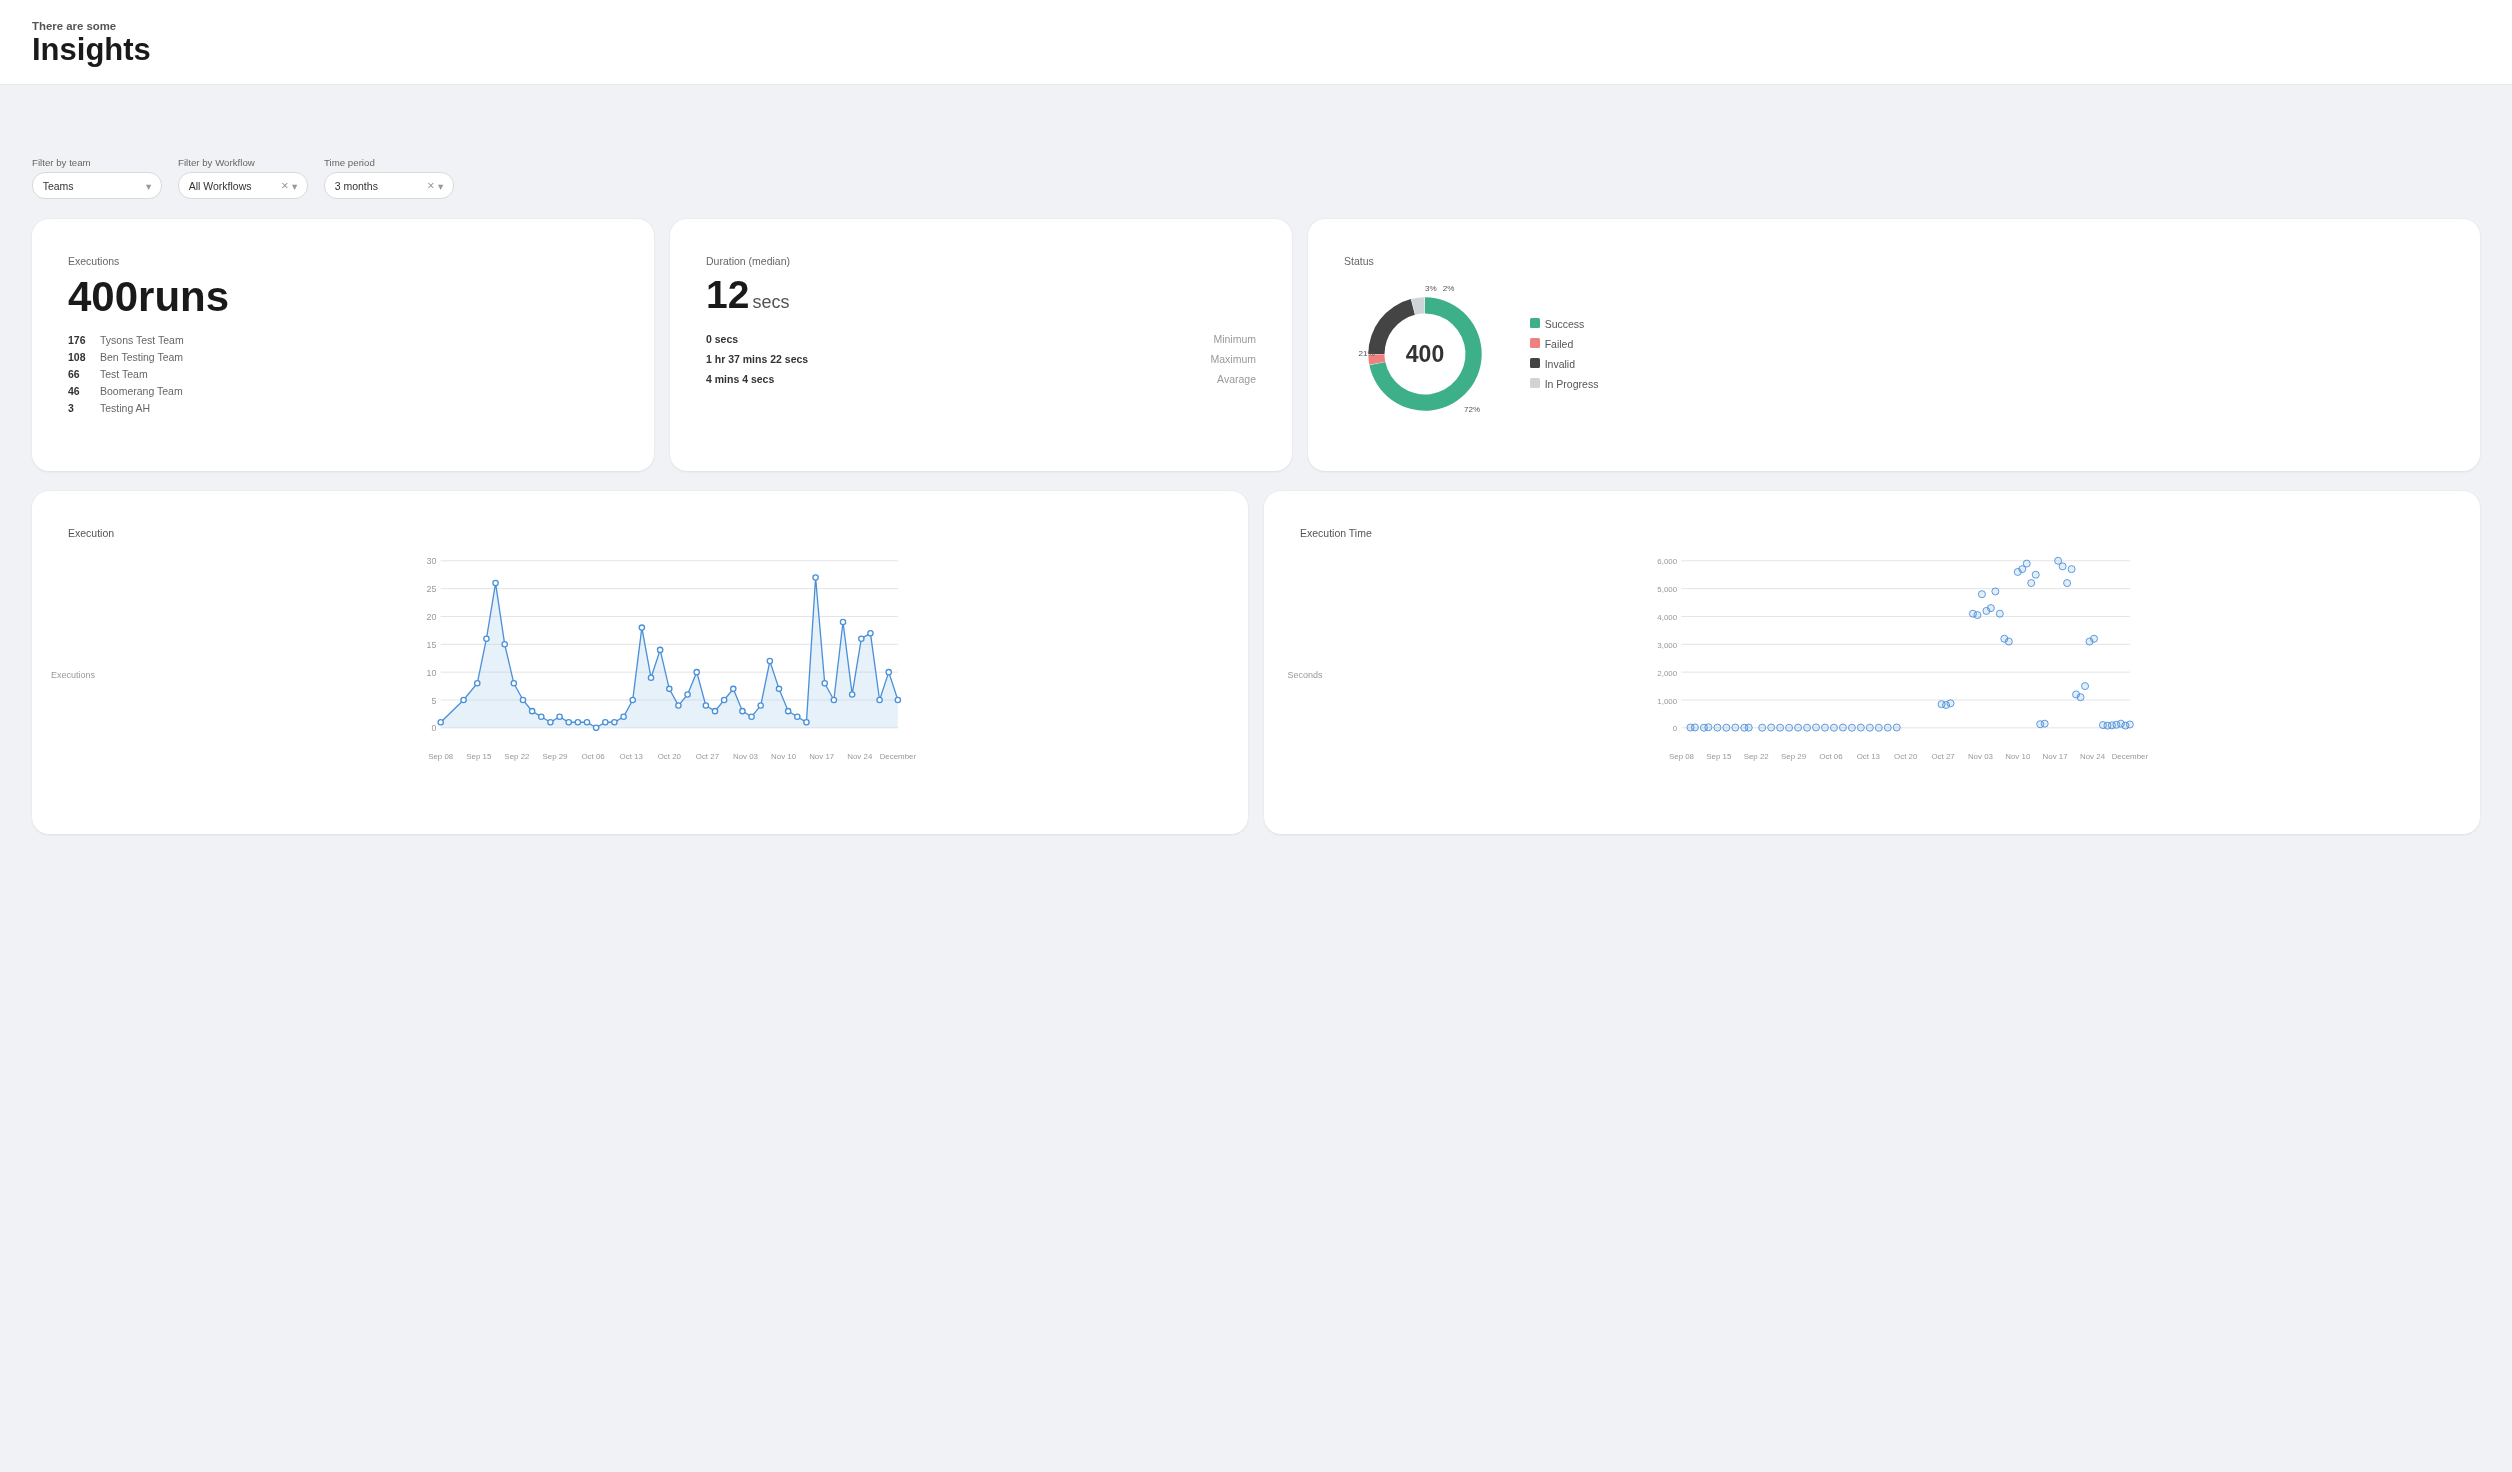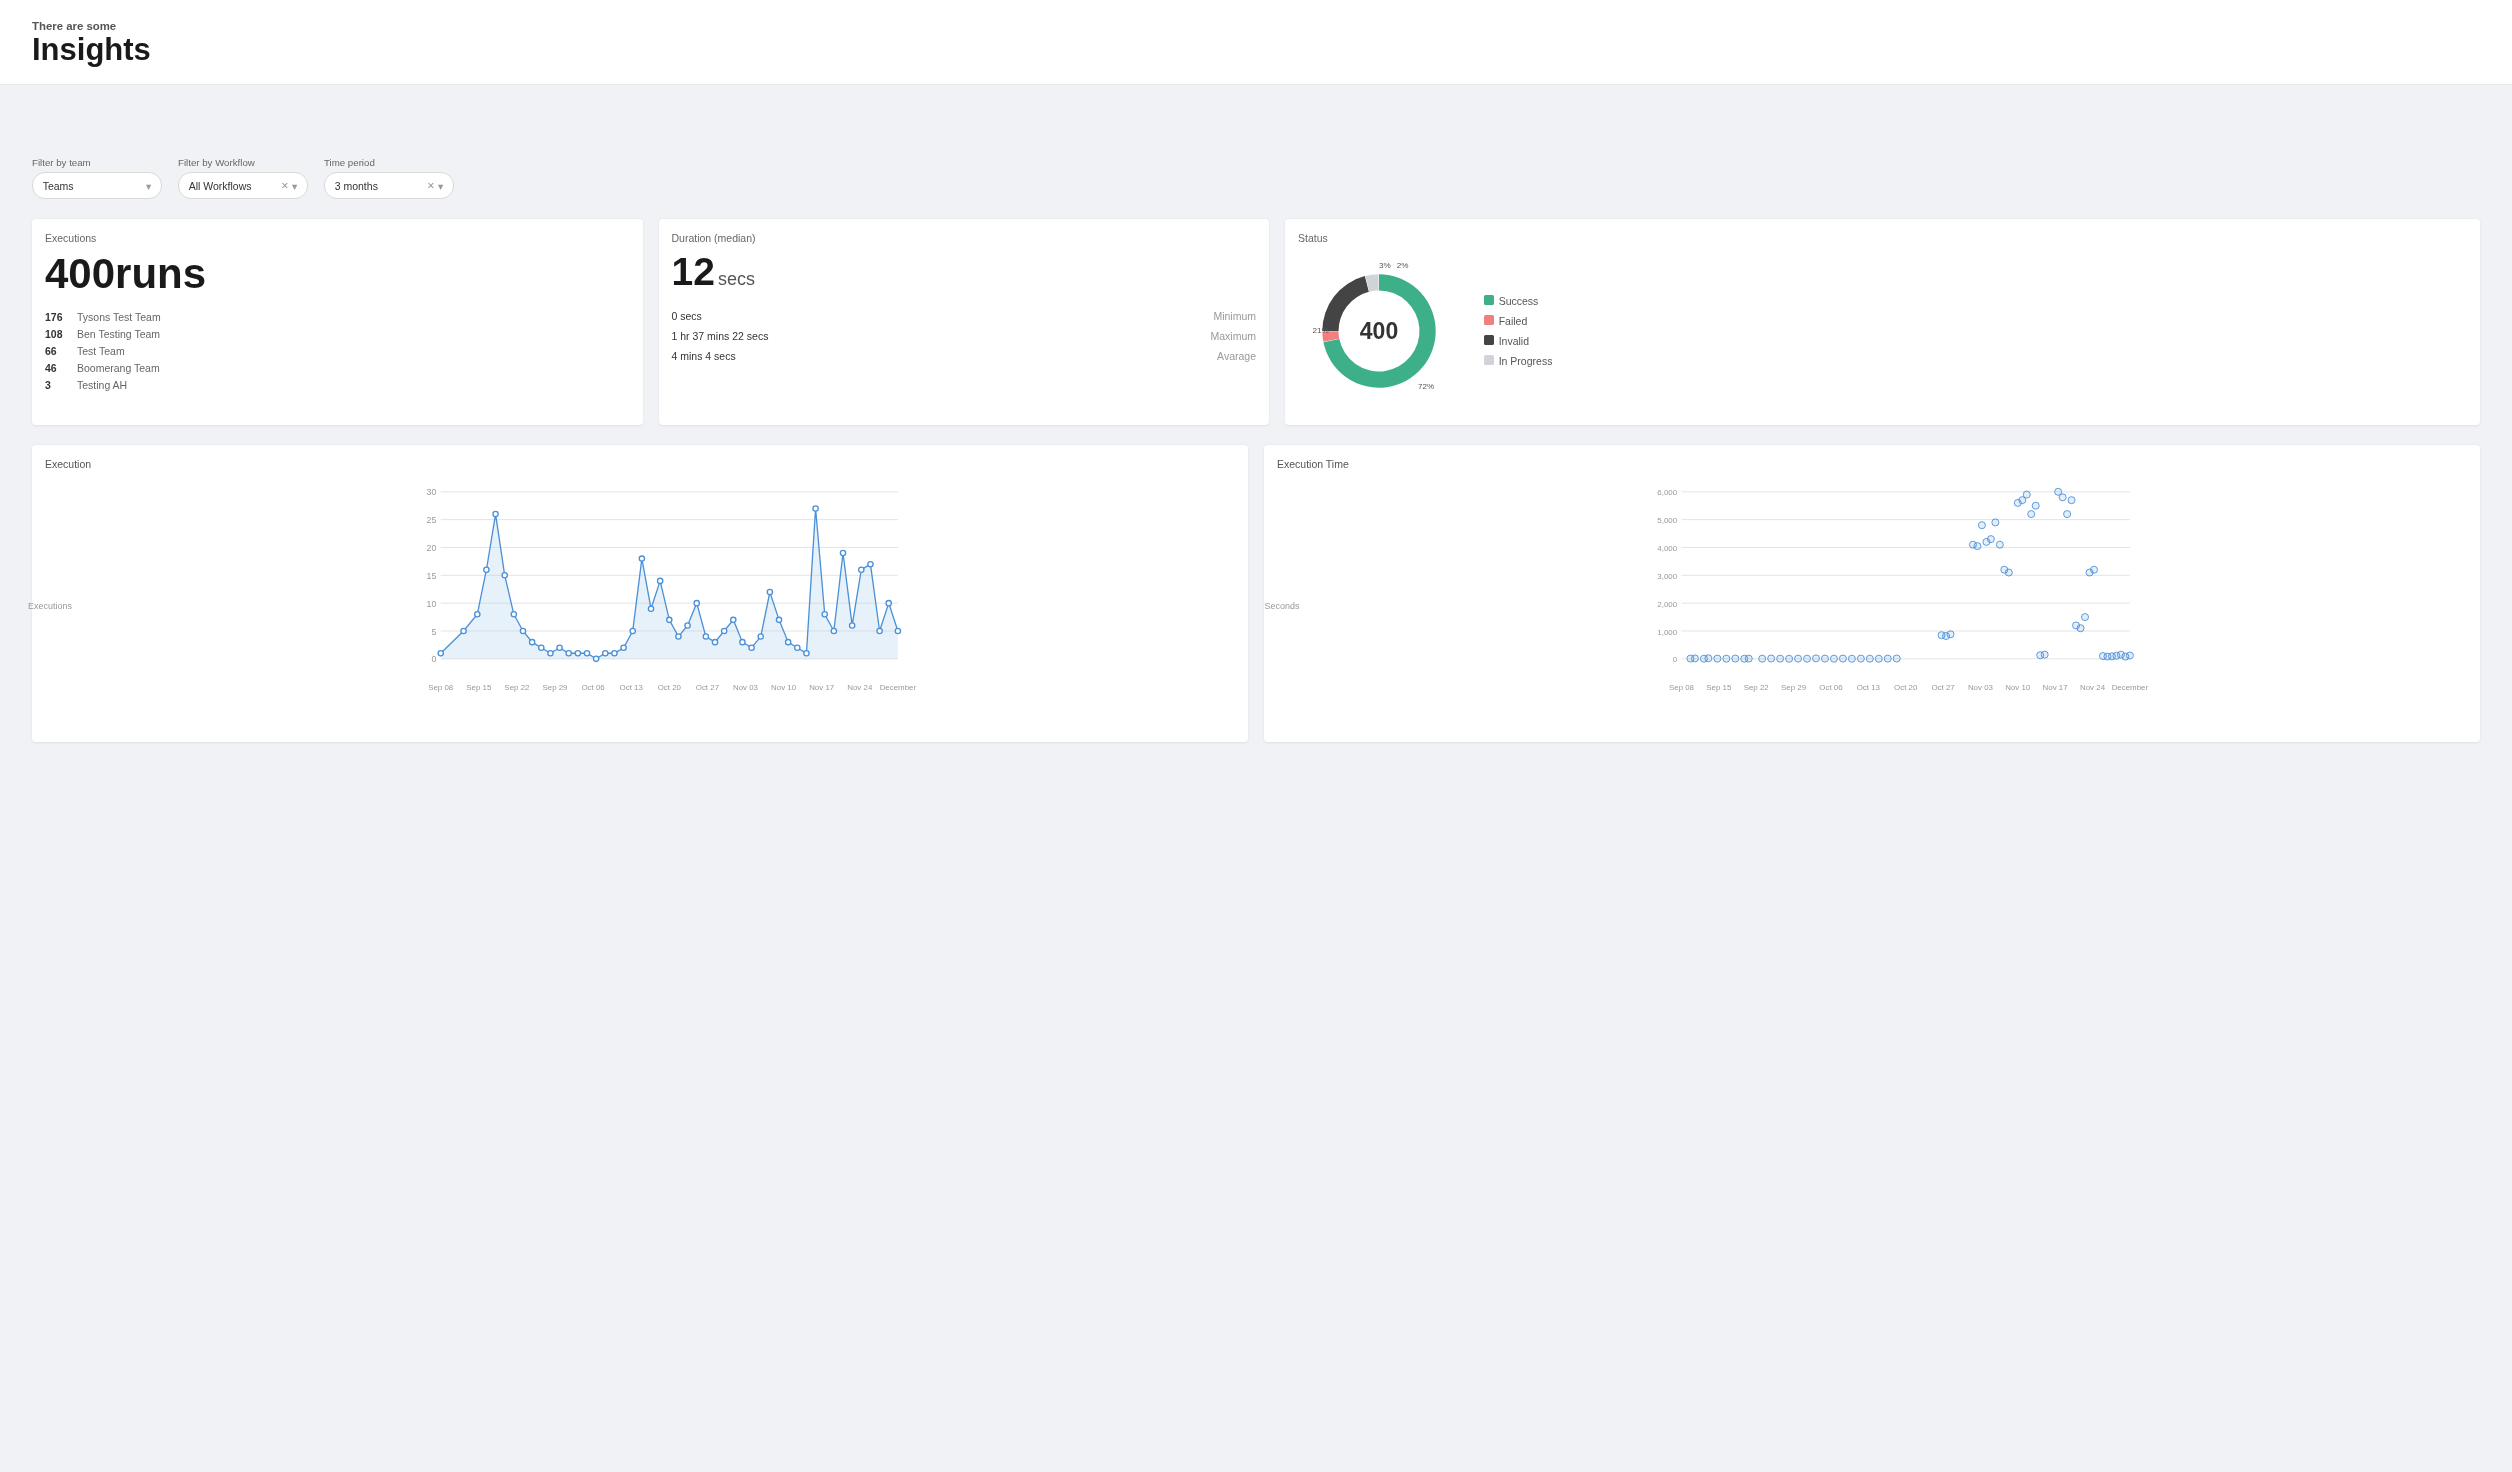--- a/index.html
+++ b/index.html
@@ -26,7 +26,7 @@
     .stats-row { display: flex; gap: 16px; margin-bottom: 19.5px; }
 
     .card {
-      background: #fff; border-radius: 4px; padding: 13px;
+      background: #fff; border-radius: 17px; padding: 36px;
       box-shadow: 0 0.8px 2.4px rgba(0,0,0,0.08);
     }
 

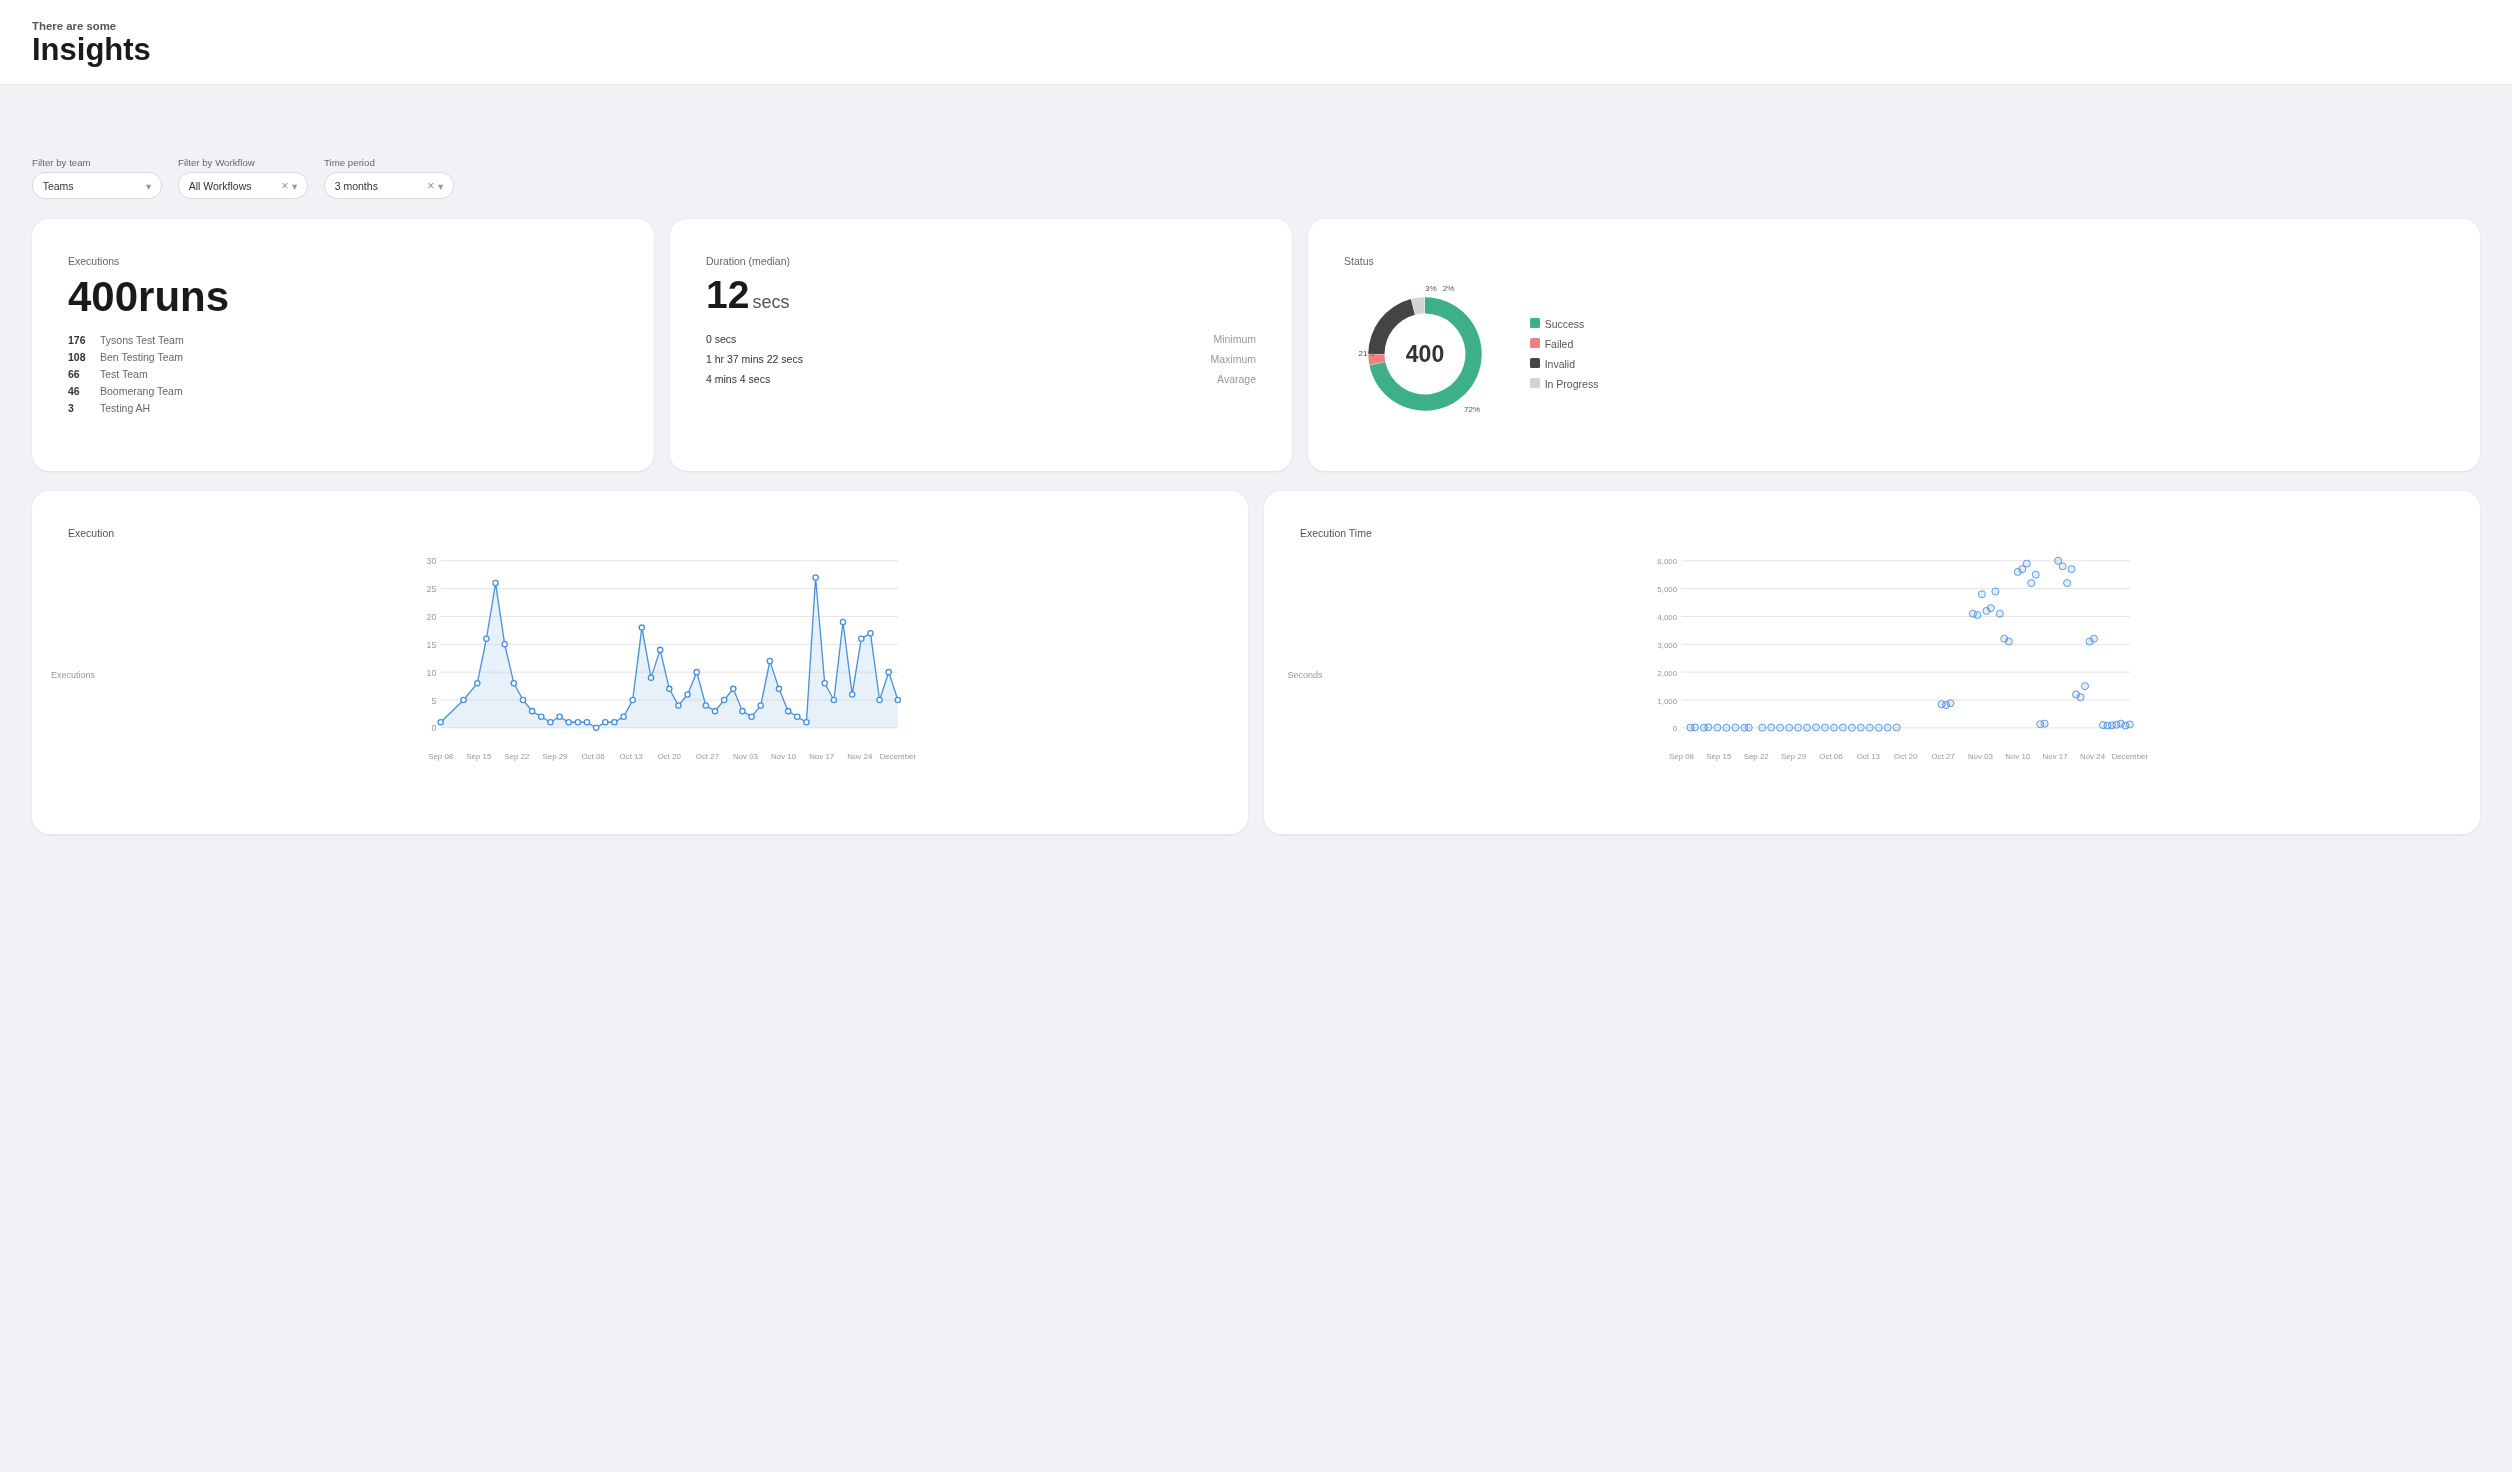--- a/index.html
+++ b/index.html
@@ -48,7 +48,7 @@
 
     .duration-stats { margin-top: 16px; display: flex; flex-direction: column; gap: 8px; }
     .duration-stat-row { display: flex; justify-content: space-between; font-size: 10.5px; }
-    .duration-val { color: #333; font-weight: 400; }
+    .duration-val { color: #333; font-weight: 700; }
     .duration-label { color: #999; }
 
     .status-inner { display: flex; align-items: center; gap: 24px; }

